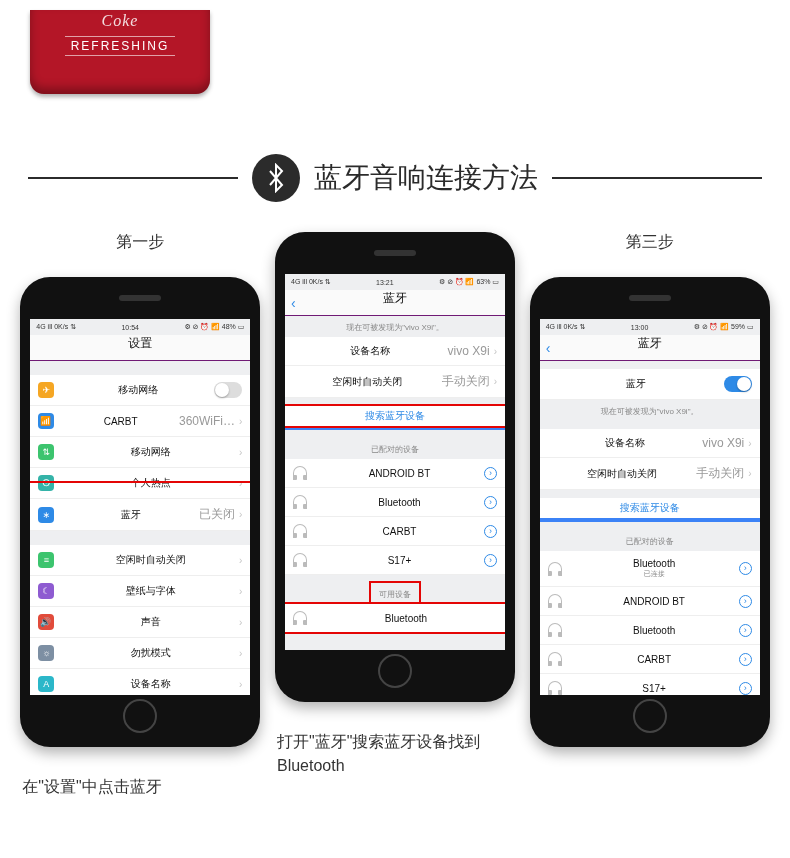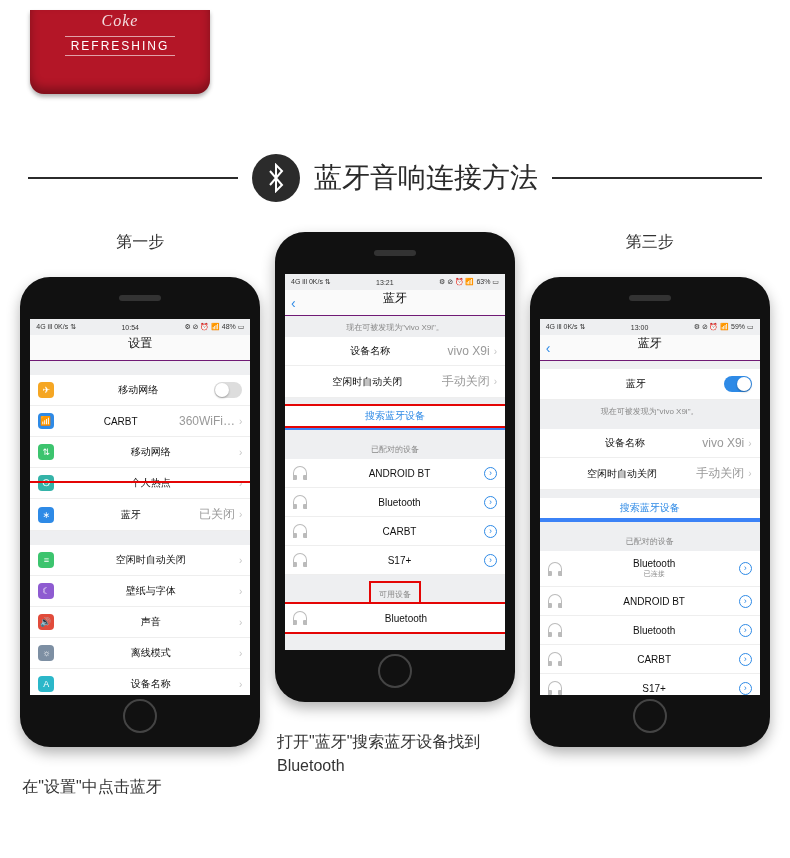--- a/index.html
+++ b/index.html
@@ -268,7 +268,7 @@
           <div class="icon" style="background:#7d8fa3">
               <span>☼</span>
             </div>
-          <div class="label">离线模式</div>
+          <div class="label">勿扰模式</div>
           <div class="chev">›</div>
         </div>
         <div class="row">

